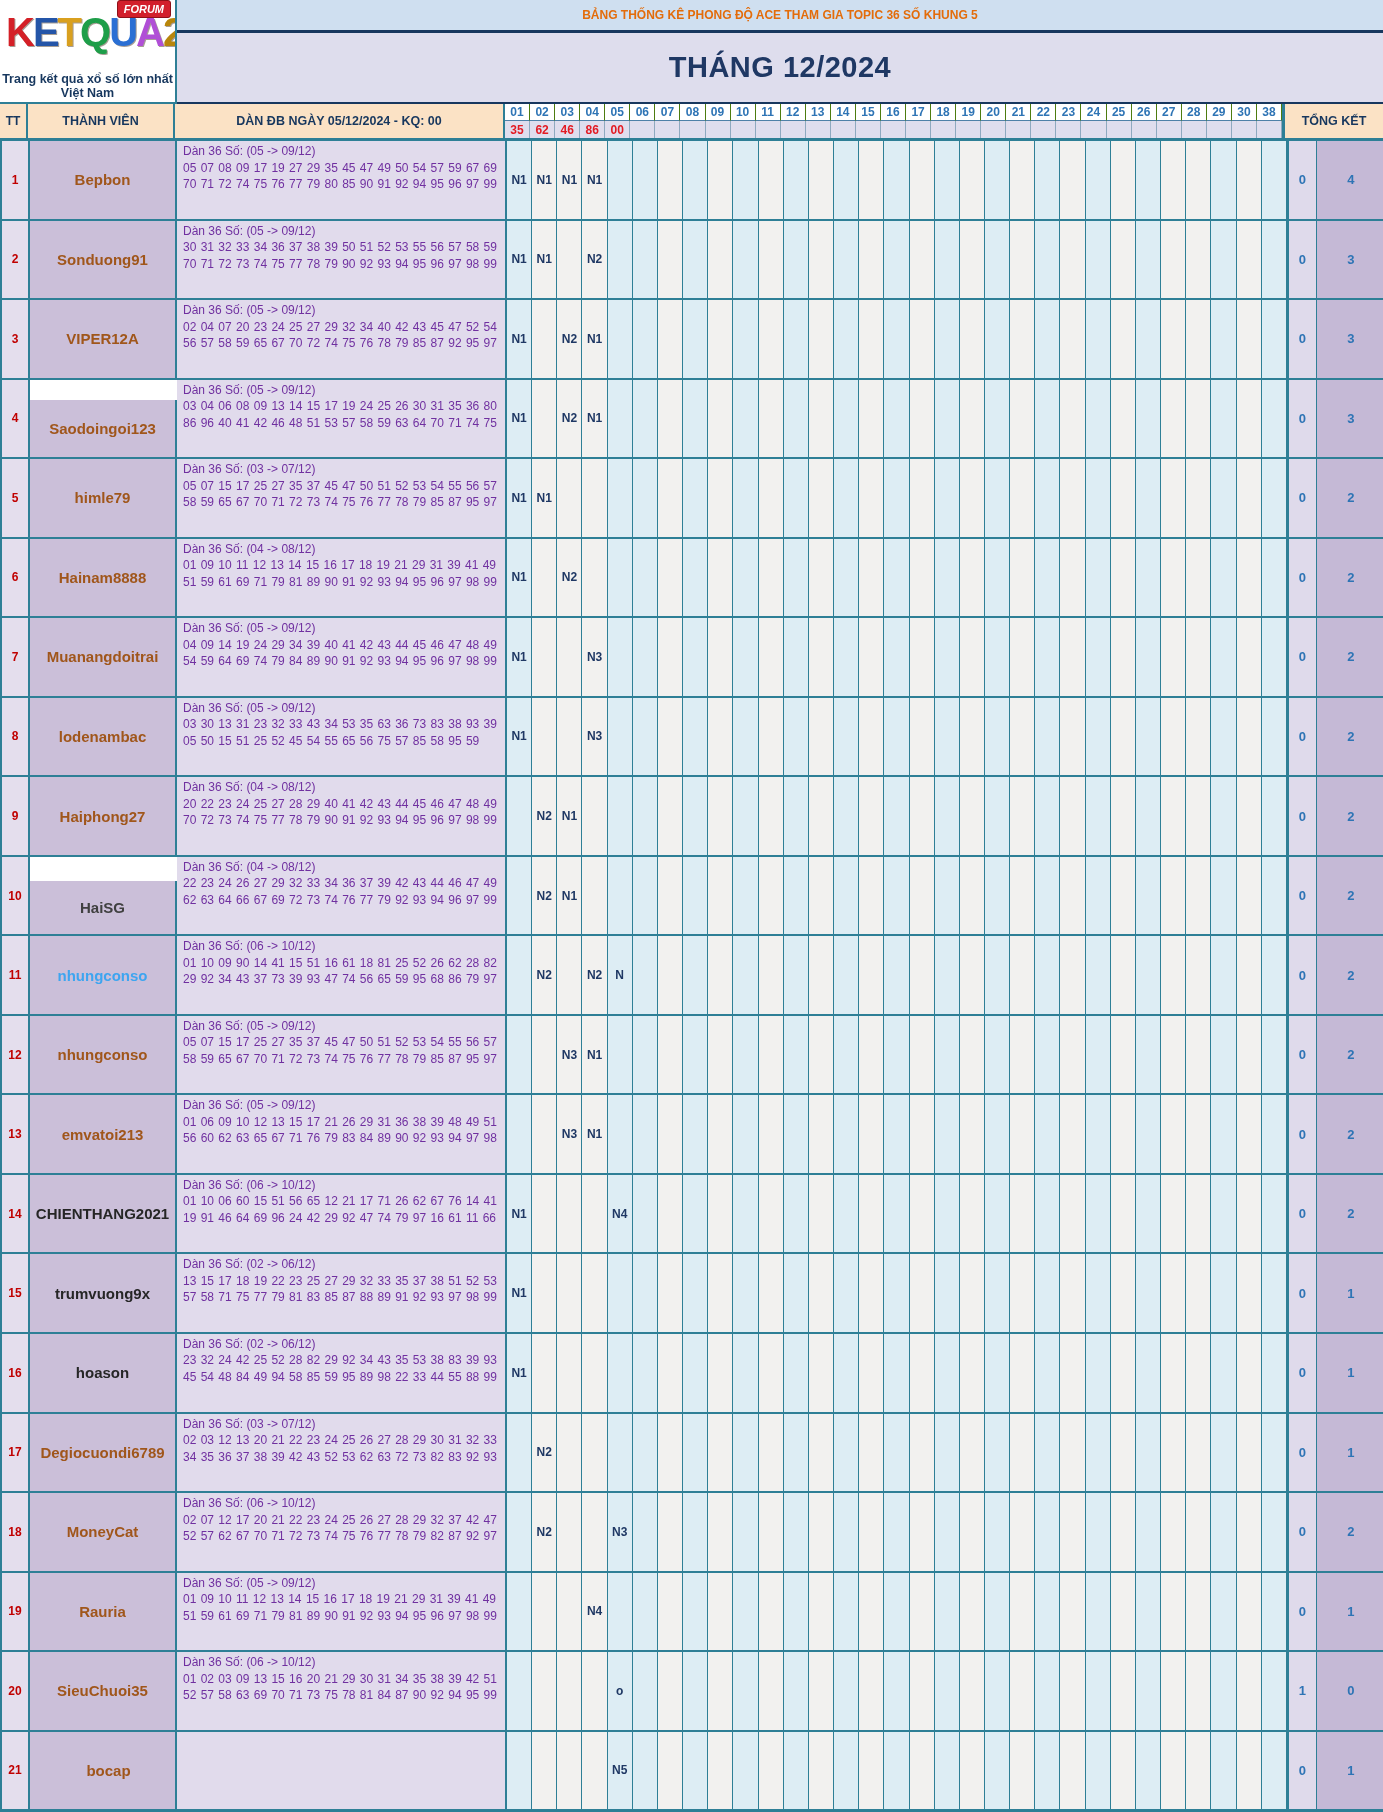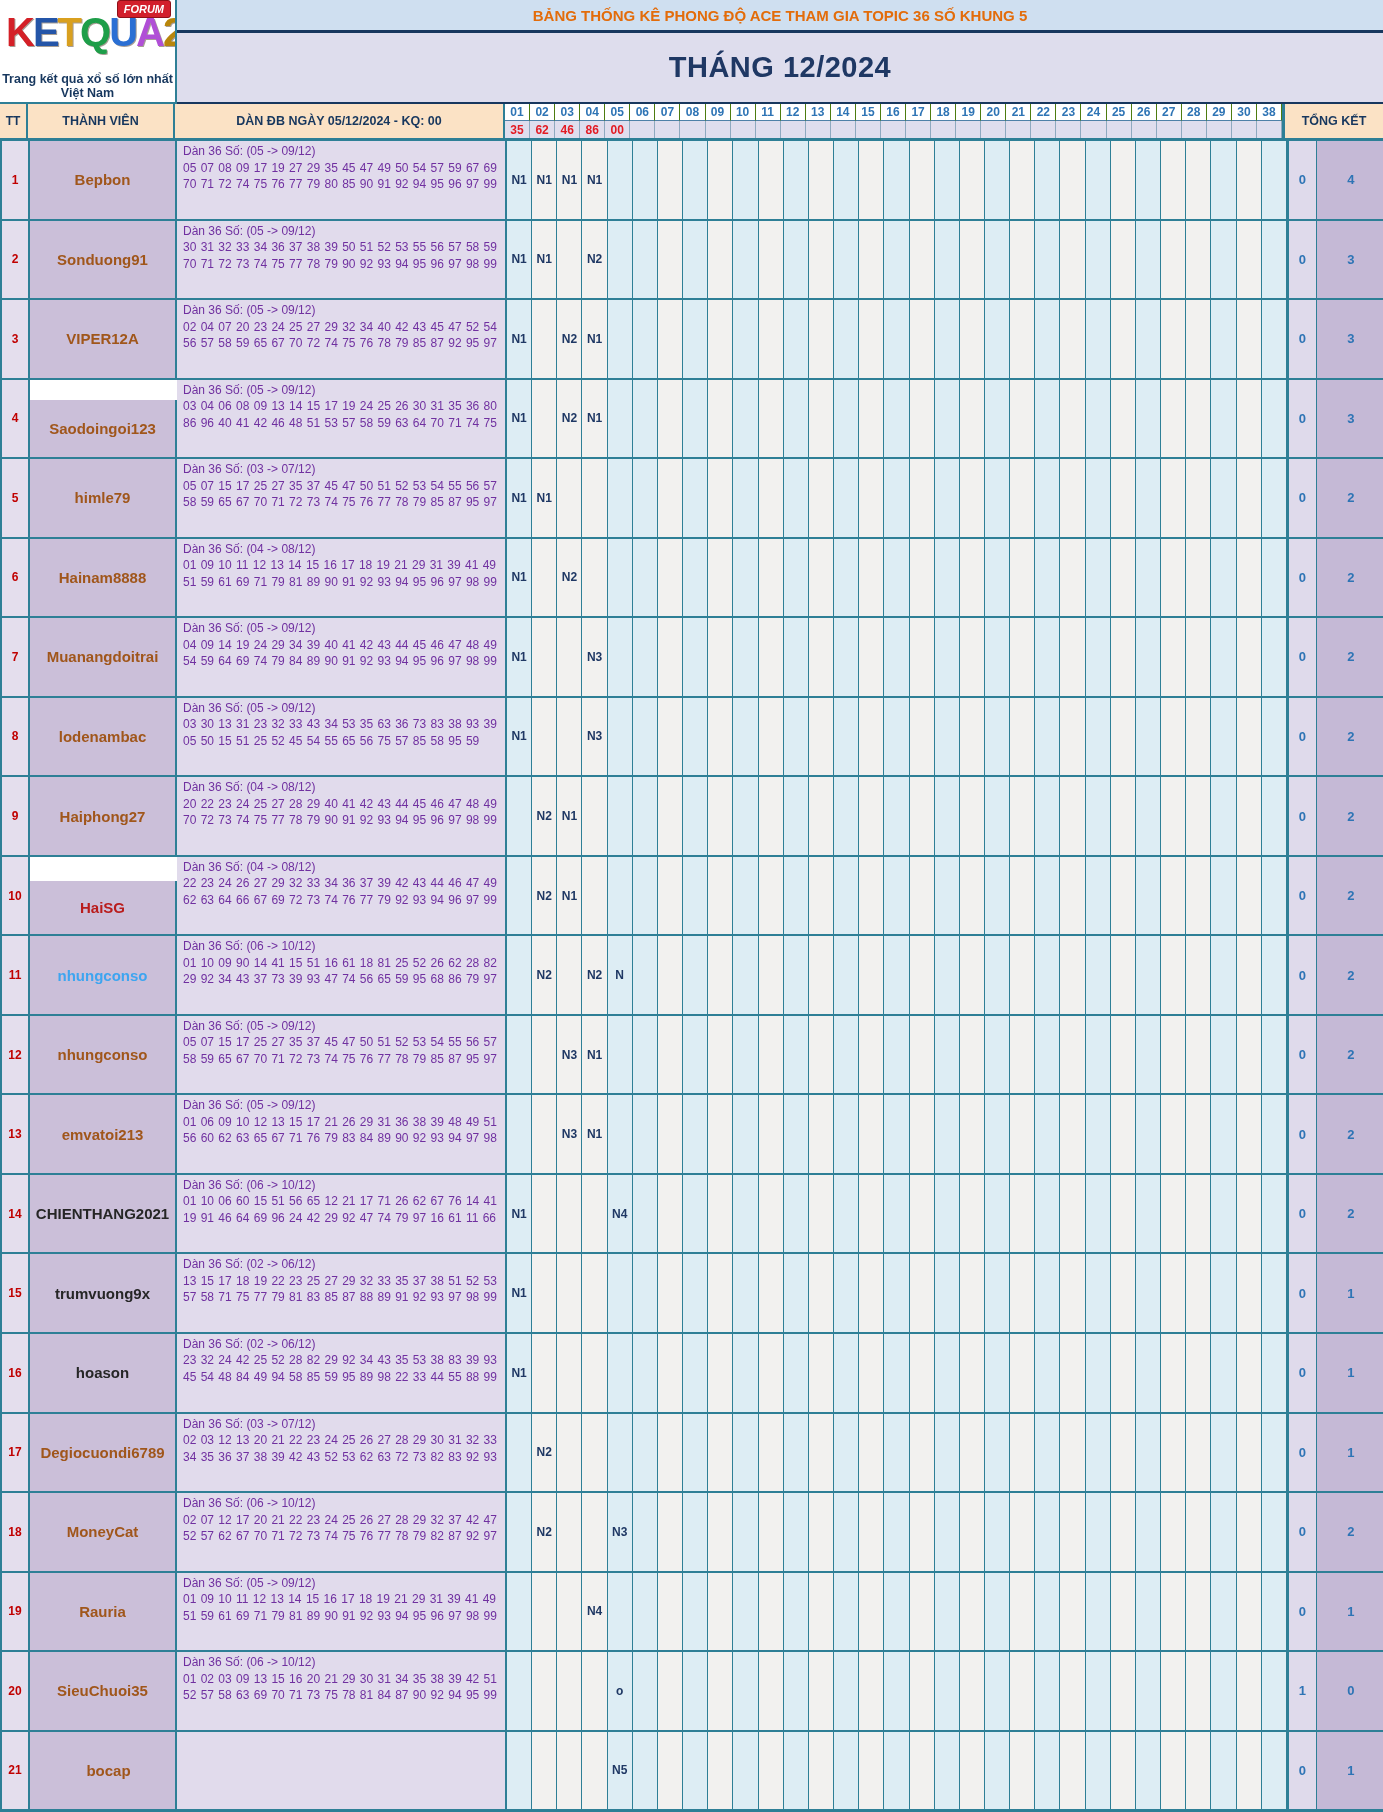--- a/index.html
+++ b/index.html
@@ -15,7 +15,7 @@
   .forum-badge{position:absolute;top:0;right:4px;background:#d21f2b;color:#fff;font-style:italic;font-weight:bold;font-size:11px;padding:2px 6px;border-radius:3px;border:1px solid #8e1118;}
   .tagline{position:absolute;bottom:2px;left:2px;width:171px;text-align:center;font-size:12.5px;font-weight:bold;color:#17375e;}
   .bands{flex:1;display:flex;flex-direction:column;}
-  .band-title{height:30px;background:#cfdff0;border-bottom:3px solid #17375e;display:flex;align-items:center;justify-content:center;color:#e36c0a;font-weight:bold;font-size:15px;}
+  .band-title{height:30px;background:#cfdff0;border-bottom:3px solid #17375e;display:flex;align-items:center;justify-content:center;color:#e36c0a;font-weight:bold;font-size:12px;}
   .band-month{flex:1;background:#dedded;border-bottom:2px solid #17375e;display:flex;align-items:center;justify-content:center;color:#1f3864;font-weight:bold;font-size:29px;letter-spacing:.5px;}
 
   

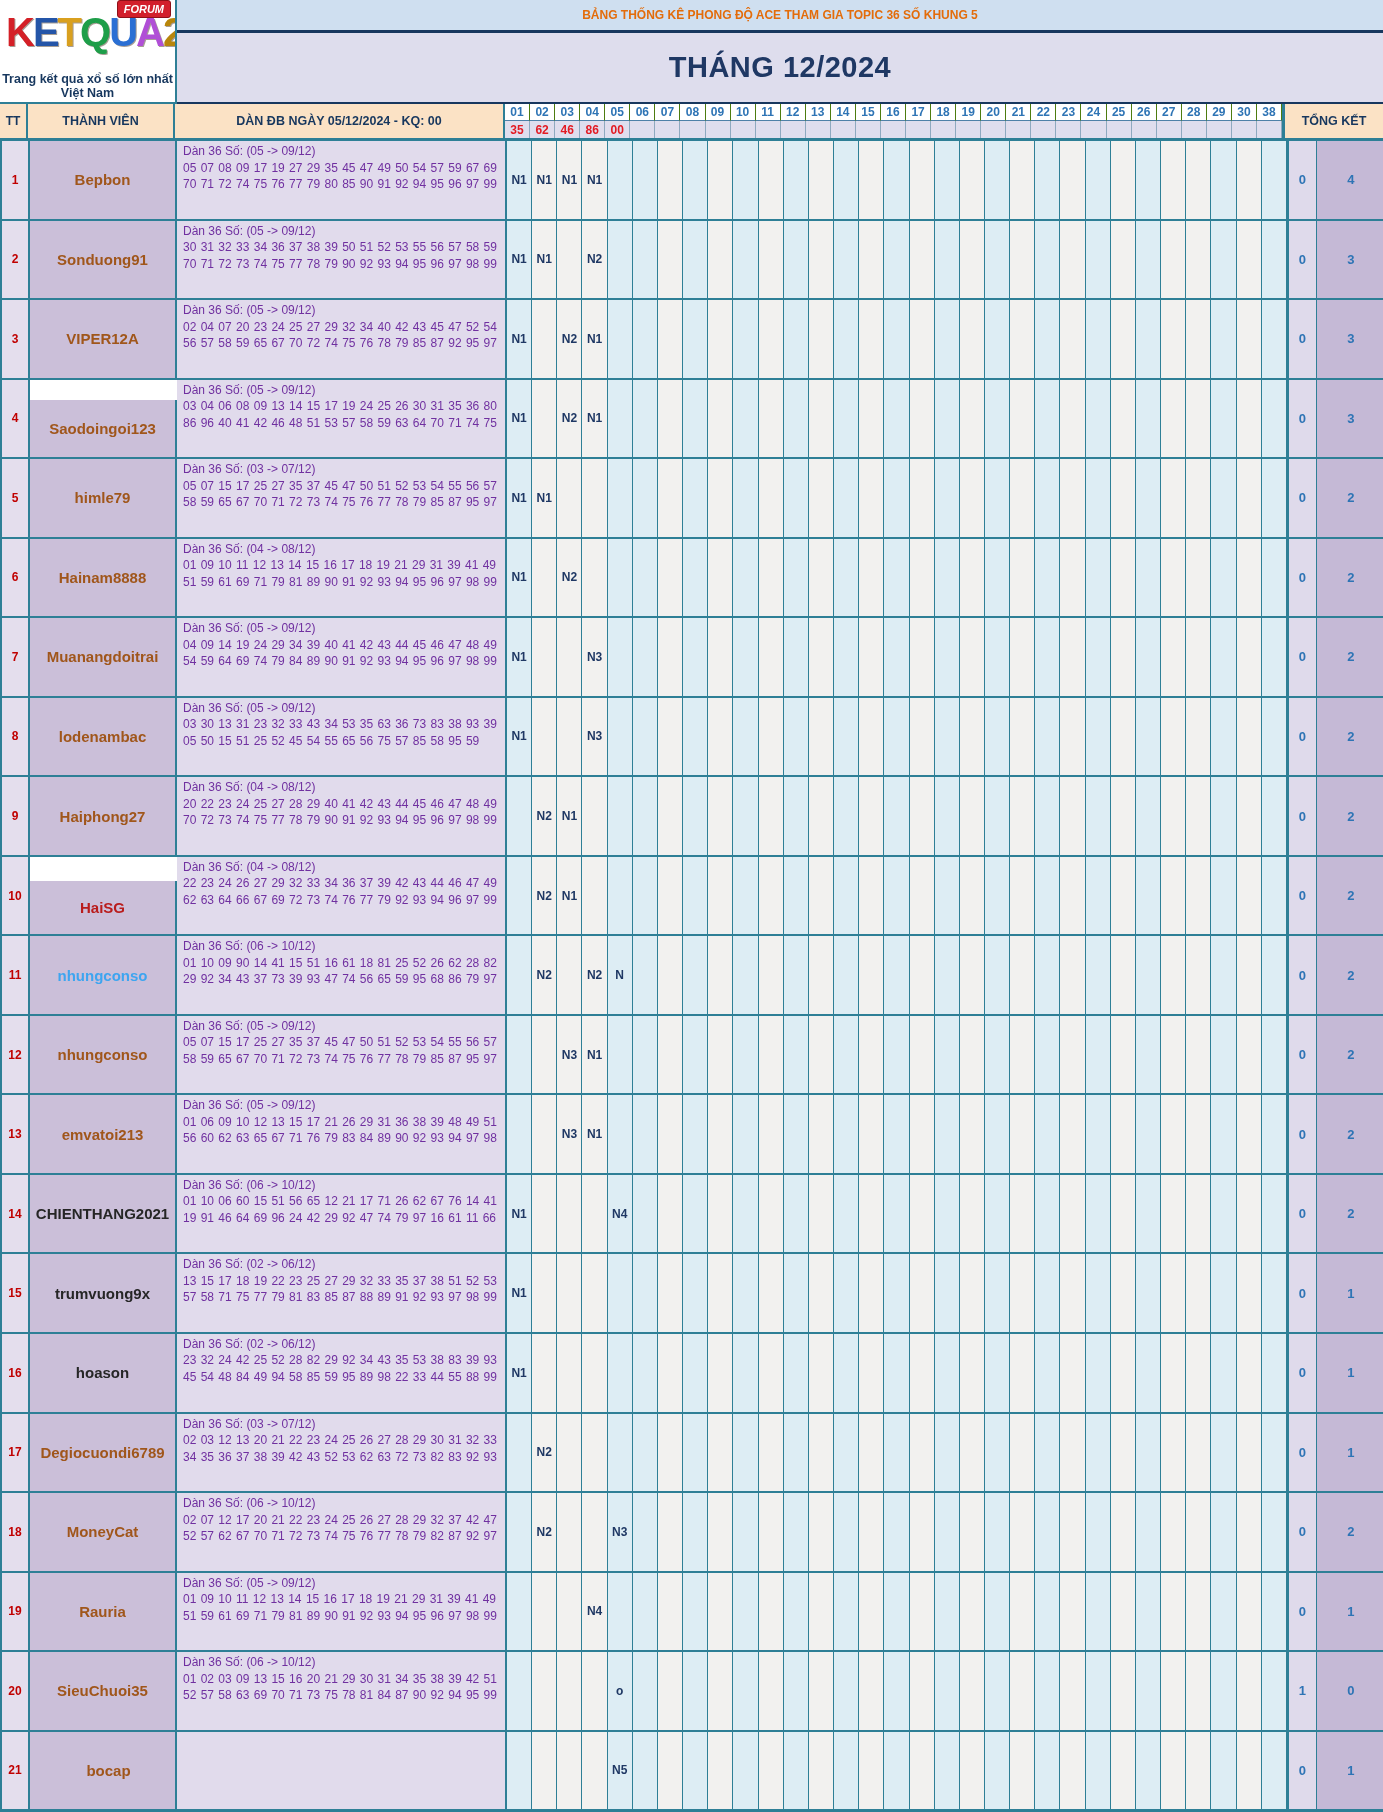--- a/index.html
+++ b/index.html
@@ -508,7 +508,7 @@
       </div>
       <div class="m-row">
         <div class="c tt">10</div>
-        <div class="c name" style="color: #b91c1c; margin-top: 24px;">HaiSG</div>
+        <div class="c name" style="color: #404040; margin-top: 24px;">HaiSG</div>
         <div class="c dan">
           <div class="dan-t">Dàn 36 Số: (04 -&gt; 08/12)</div>
           <div class="dan-n">22 23 24 26 27 29 32 33 34 36 37 39 42 43 44 46 47 49 62 63 64 66 67 69 72 73 74 76 77 79 92 93 94 96 97 99</div>

